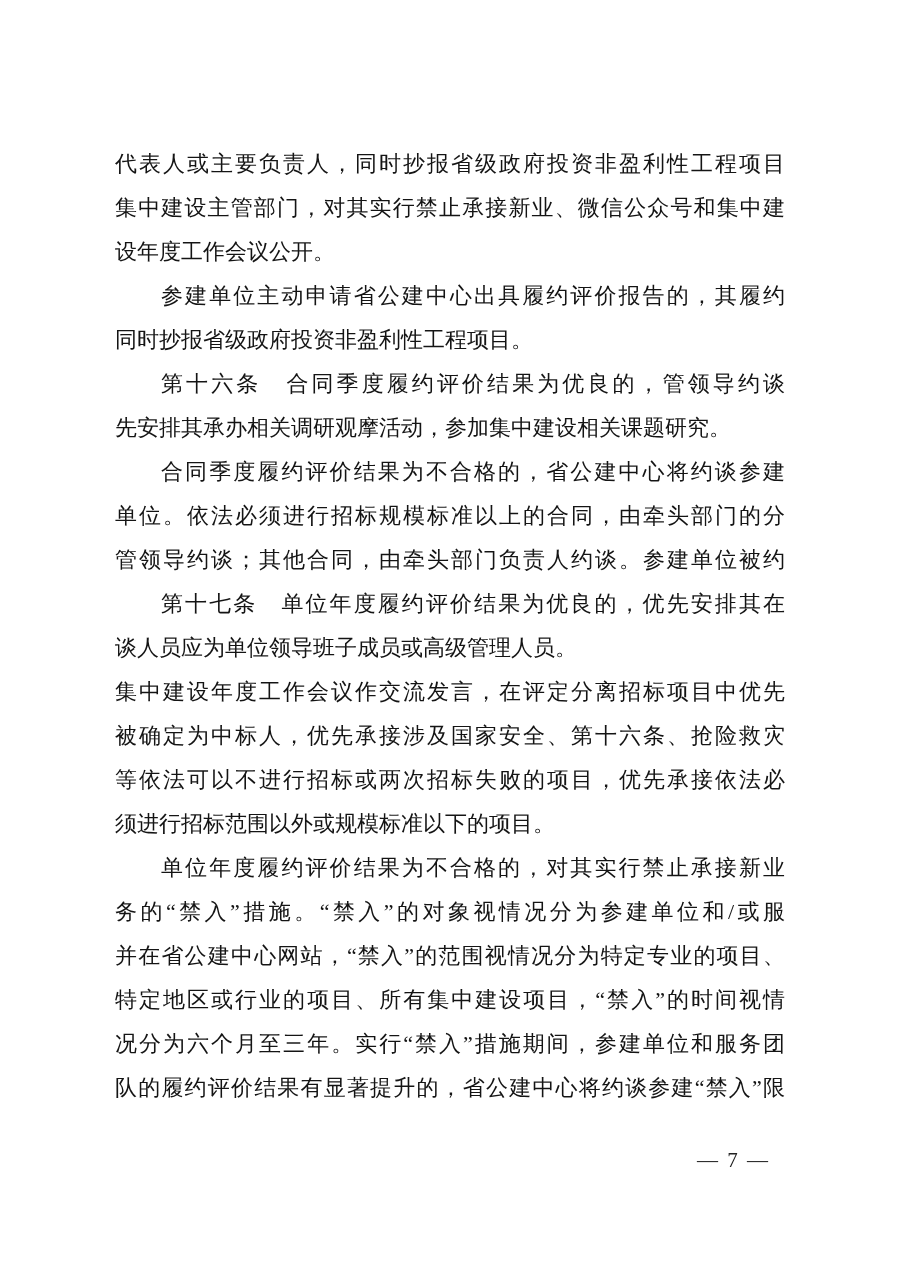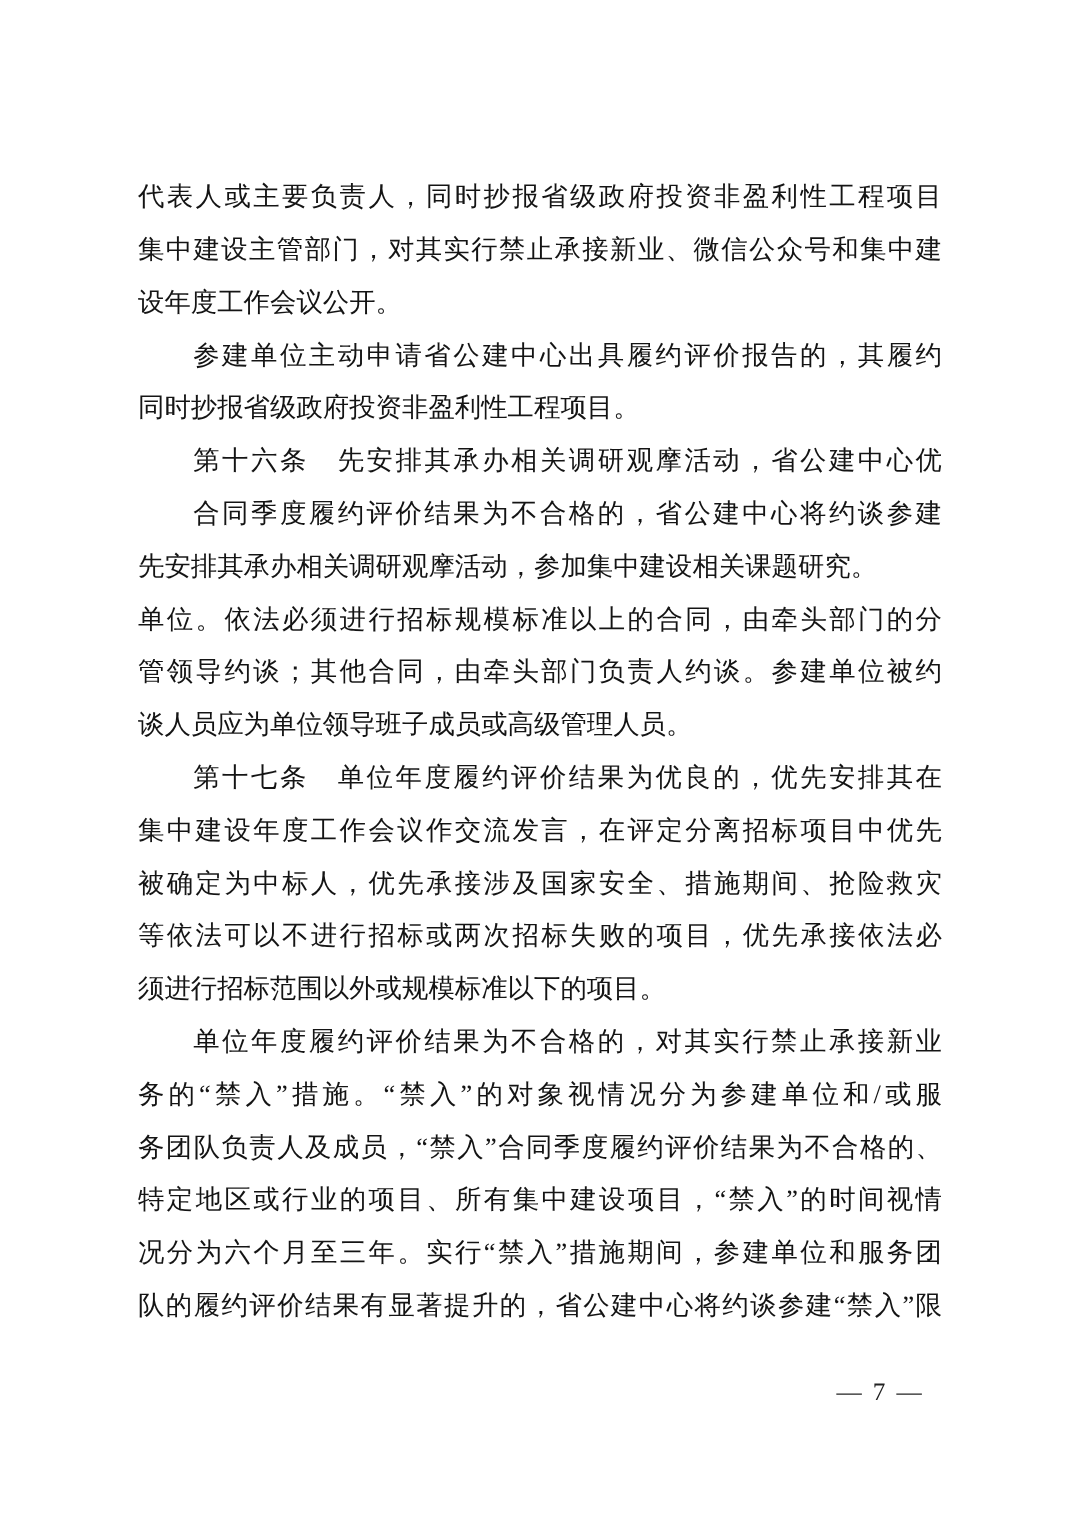--- a/index.html
+++ b/index.html
@@ -63,7 +63,7 @@
       <div class="line para-end"><span>设年度工作会议公开。</span></div>
       <div class="line indent"><span>参建单位主动申请省公建中心出具履约评价报告的，其履约</span></div>
       <div class="line para-end"><span>同时抄报省级政府投资非盈利性工程项目。</span></div>
-      <div class="line indent"><span class="term">第十六条</span><span>　先安排其承办相关调研观摩活动，省公建中心优</span></div>
+      <div class="line indent"><span class="term">第十六条</span><span>　合同季度履约评价结果为优良的，管领导约谈</span></div>
       <div class="line indent"><span>合同季度履约评价结果为不合格的，省公建中心将约谈参建</span></div>
       <div class="line para-end"><span>先安排其承办相关调研观摩活动，参加集中建设相关课题研究。</span></div>
       <div class="line"><span>单位。依法必须进行招标规模标准以上的合同，由牵头部门的分</span></div>

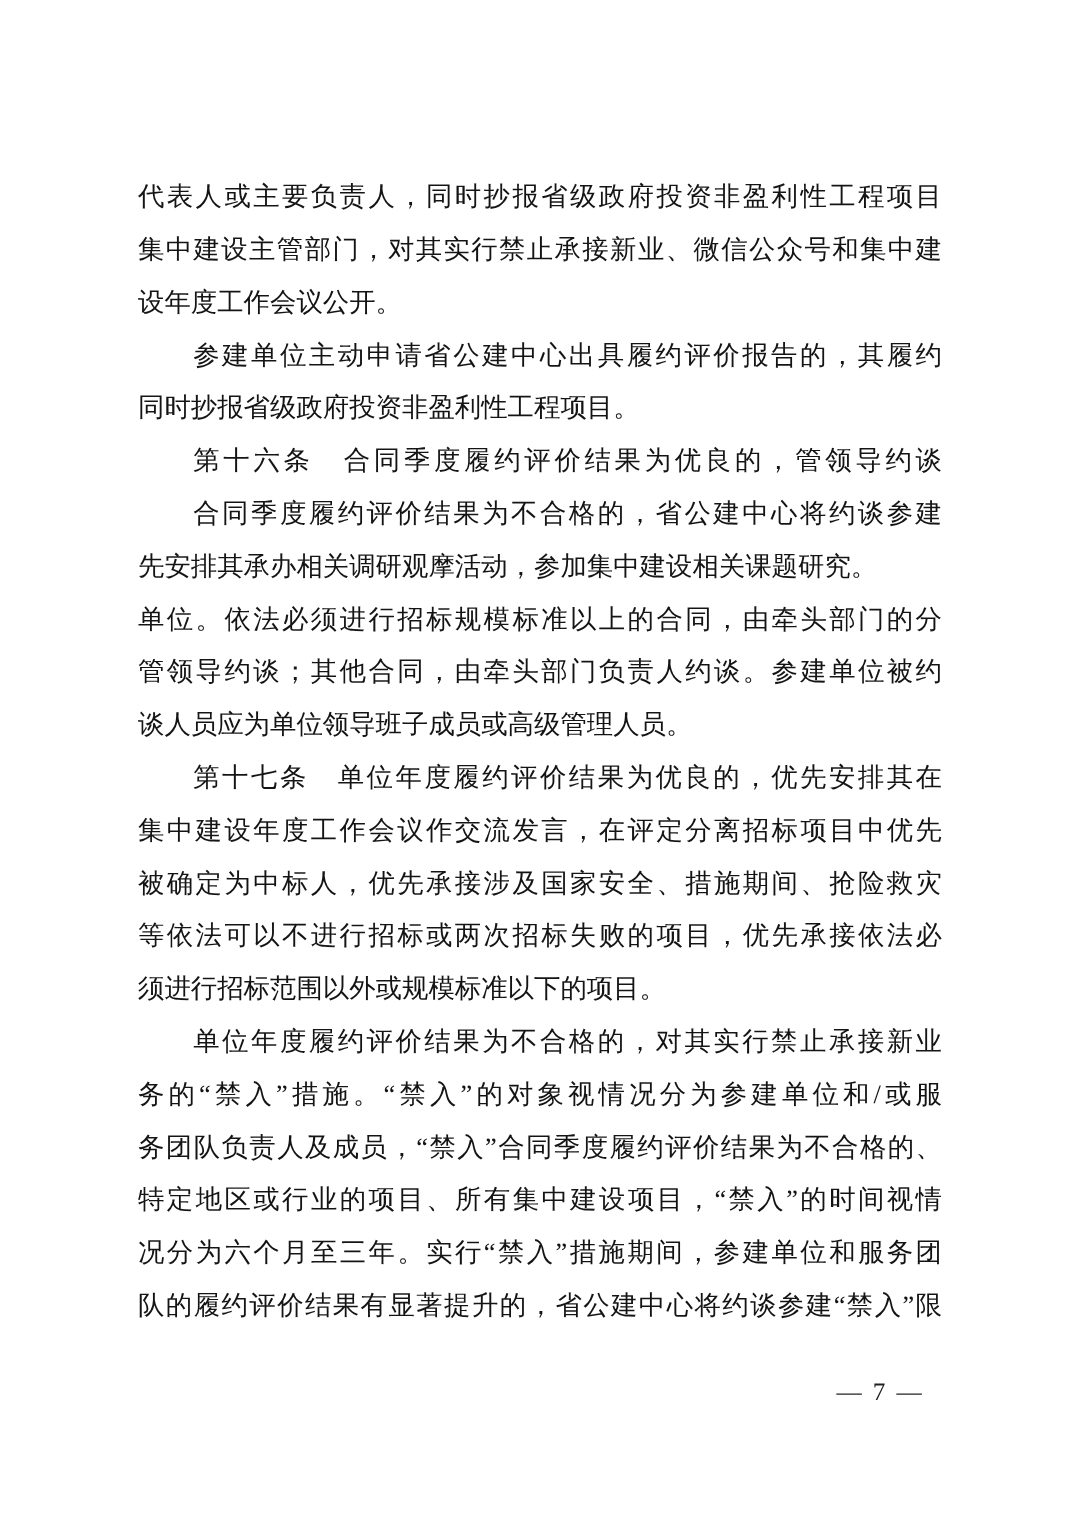--- a/index.html
+++ b/index.html
@@ -64,8 +64,8 @@
       <div class="line indent"><span>参建单位主动申请省公建中心出具履约评价报告的，其履约</span></div>
       <div class="line para-end"><span>同时抄报省级政府投资非盈利性工程项目。</span></div>
       <div class="line indent"><span class="term">第十六条</span><span>　合同季度履约评价结果为优良的，管领导约谈</span></div>
+      <div class="line para-end"><span>先安排其承办相关调研观摩活动，参加集中建设相关课题研究。</span></div>
       <div class="line indent"><span>合同季度履约评价结果为不合格的，省公建中心将约谈参建</span></div>
-      <div class="line para-end"><span>先安排其承办相关调研观摩活动，参加集中建设相关课题研究。</span></div>
       <div class="line"><span>单位。依法必须进行招标规模标准以上的合同，由牵头部门的分</span></div>
       <div class="line"><span>管领导约谈；其他合同，由牵头部门负责人约谈。参建单位被约</span></div>
       <div class="line para-end"><span>谈人员应为单位领导班子成员或高级管理人员。</span></div>

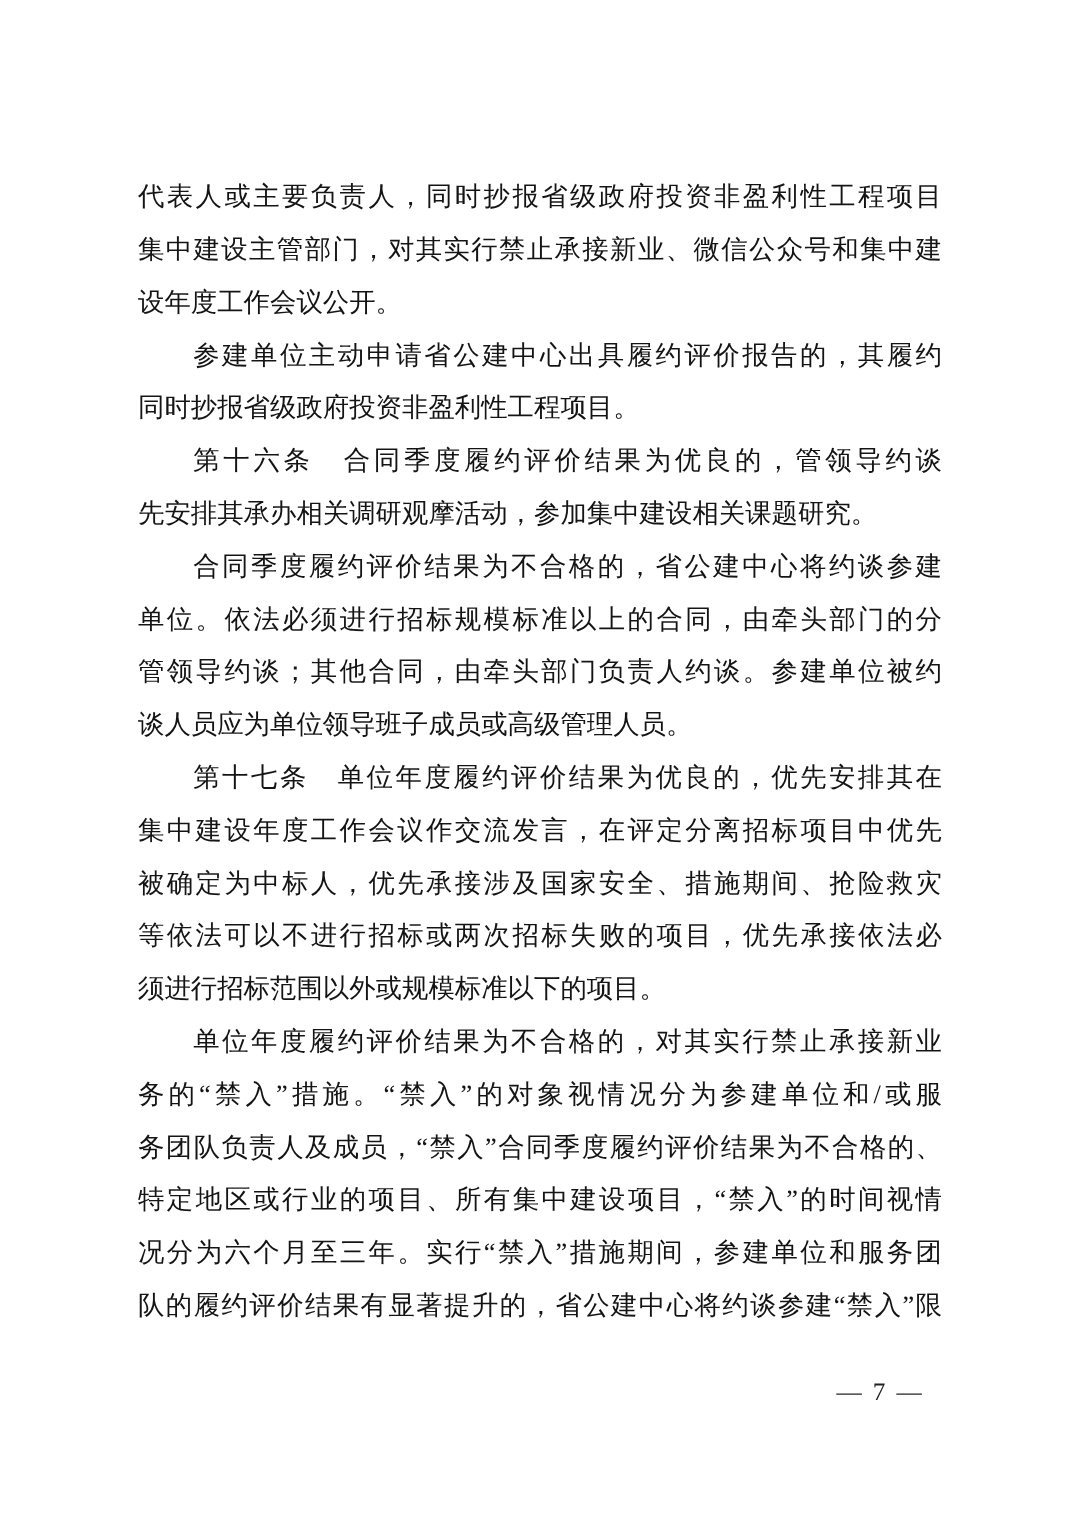--- a/index.html
+++ b/index.html
@@ -68,8 +68,8 @@
       <div class="line indent"><span>合同季度履约评价结果为不合格的，省公建中心将约谈参建</span></div>
       <div class="line"><span>单位。依法必须进行招标规模标准以上的合同，由牵头部门的分</span></div>
       <div class="line"><span>管领导约谈；其他合同，由牵头部门负责人约谈。参建单位被约</span></div>
+      <div class="line indent"><span class="term">第十七条</span><span>　单位年度履约评价结果为优良的，优先安排其在</span></div>
       <div class="line para-end"><span>谈人员应为单位领导班子成员或高级管理人员。</span></div>
-      <div class="line indent"><span class="term">第十七条</span><span>　单位年度履约评价结果为优良的，优先安排其在</span></div>
       <div class="line"><span>集中建设年度工作会议作交流发言，在评定分离招标项目中优先</span></div>
       <div class="line"><span>被确定为中标人，优先承接涉及国家安全、措施期间、抢险救灾</span></div>
       <div class="line"><span>等依法可以不进行招标或两次招标失败的项目，优先承接依法必</span></div>

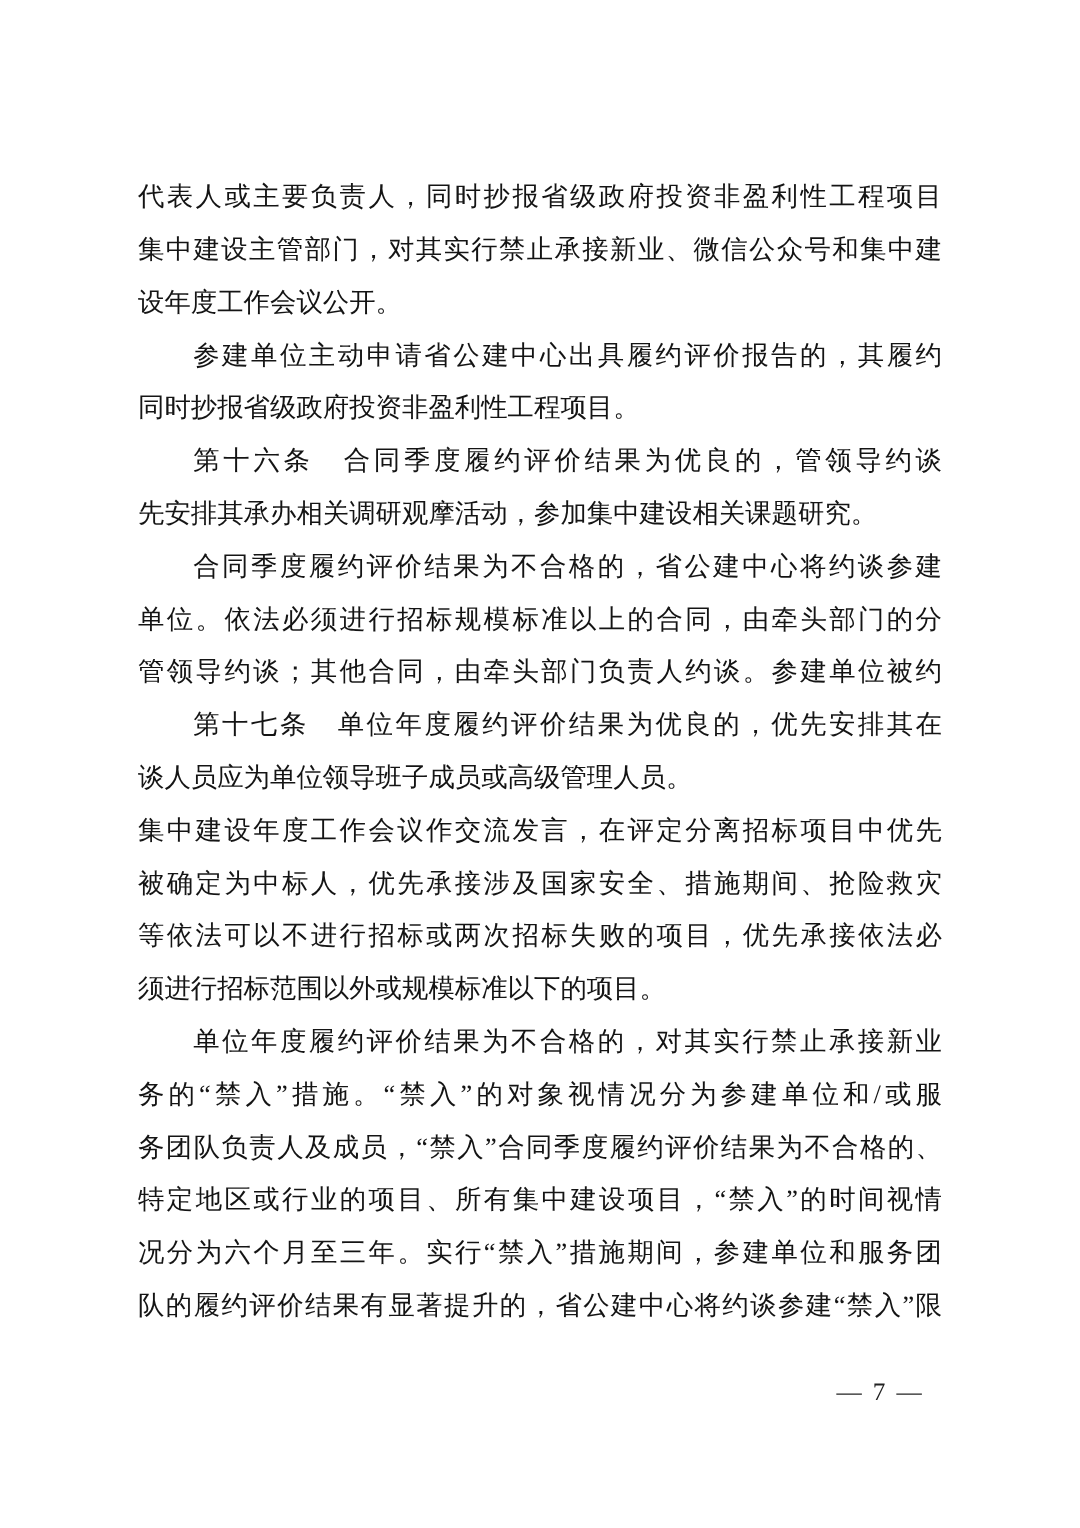--- a/index.html
+++ b/index.html
@@ -71,7 +71,7 @@
       <div class="line indent"><span class="term">第十七条</span><span>　单位年度履约评价结果为优良的，优先安排其在</span></div>
       <div class="line para-end"><span>谈人员应为单位领导班子成员或高级管理人员。</span></div>
       <div class="line"><span>集中建设年度工作会议作交流发言，在评定分离招标项目中优先</span></div>
-      <div class="line"><span>被确定为中标人，优先承接涉及国家安全、措施期间、抢险救灾</span></div>
+      <div class="line"><span>被确定为中标人，优先承接涉及国家安全、第十六条、抢险救灾</span></div>
       <div class="line"><span>等依法可以不进行招标或两次招标失败的项目，优先承接依法必</span></div>
       <div class="line para-end"><span>须进行招标范围以外或规模标准以下的项目。</span></div>
       <div class="line indent"><span>单位年度履约评价结果为不合格的，对其实行禁止承接新业</span></div>

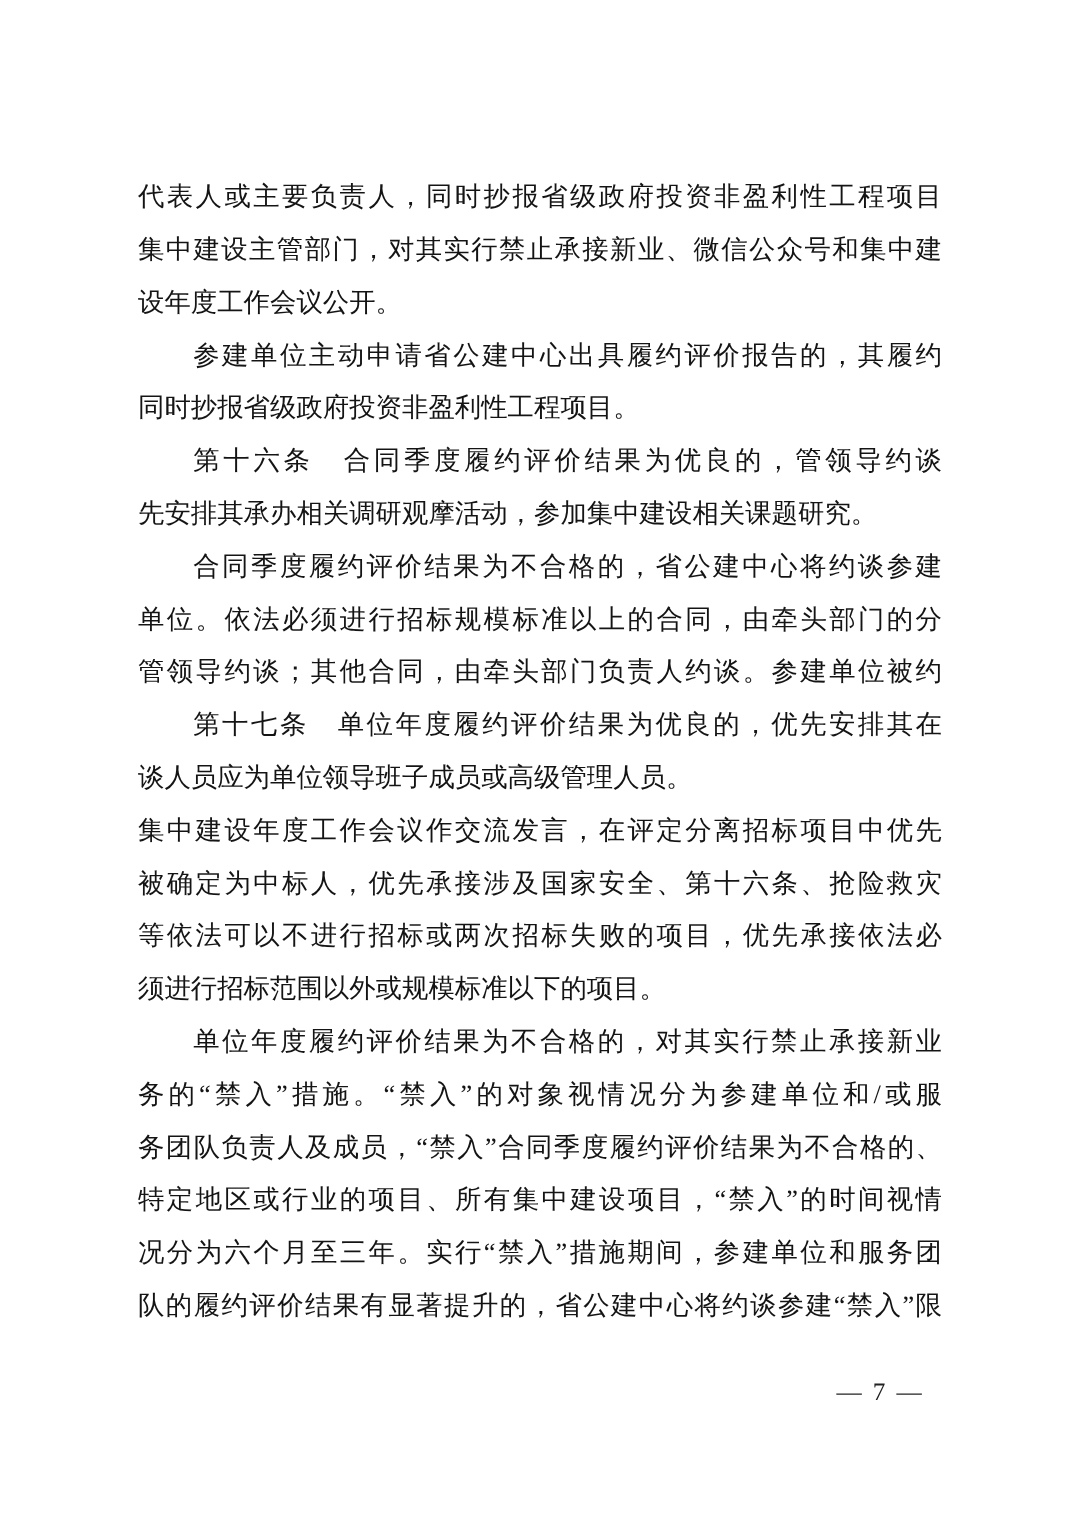--- a/index.html
+++ b/index.html
@@ -76,7 +76,7 @@
       <div class="line para-end"><span>须进行招标范围以外或规模标准以下的项目。</span></div>
       <div class="line indent"><span>单位年度履约评价结果为不合格的，对其实行禁止承接新业</span></div>
       <div class="line"><span>务的“禁入”措施。“禁入”的对象视情况分为参建单位和/或服</span></div>
-      <div class="line"><span>务团队负责人及成员，“禁入”合同季度履约评价结果为不合格的、</span></div>
+      <div class="line"><span>并在省公建中心网站，“禁入”的范围视情况分为特定专业的项目、</span></div>
       <div class="line"><span>特定地区或行业的项目、所有集中建设项目，“禁入”的时间视情</span></div>
       <div class="line"><span>况分为六个月至三年。实行“禁入”措施期间，参建单位和服务团</span></div>
       <div class="line"><span>队的履约评价结果有显著提升的，省公建中心将约谈参建“禁入”限</span></div>

